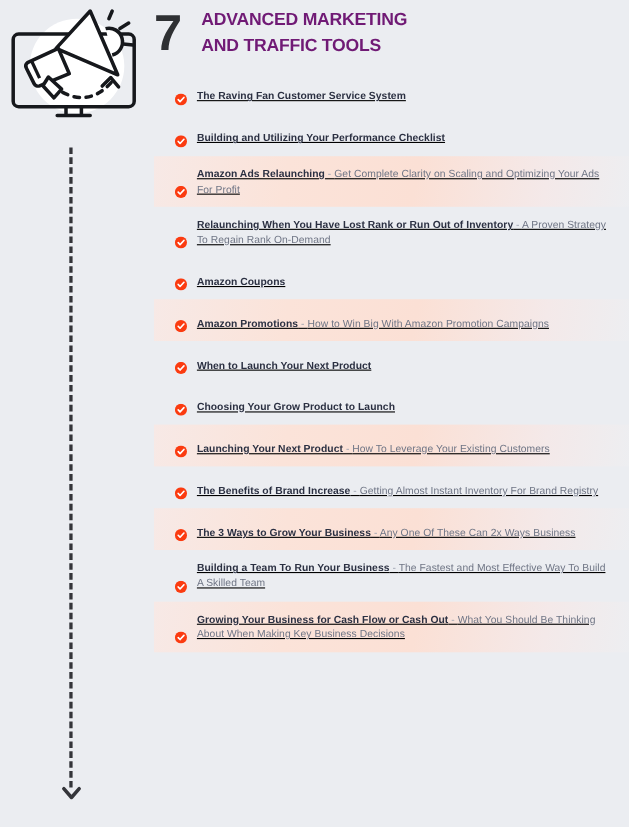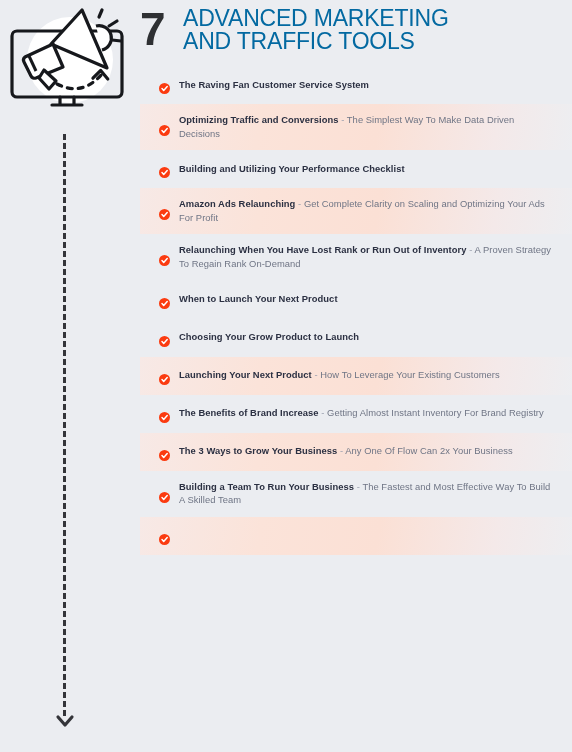--- a/index.html
+++ b/index.html
@@ -78,9 +78,9 @@
   }
 
   #section-title {
-    color: #0369a1;
-    font-size: 23px;
-    font-weight: 400;
+    color: #701a75;
+    font-size: 16px;
+    font-weight: 700;
     line-height: 23px;
     letter-spacing: -0.2px;
     padding-top: 3px;

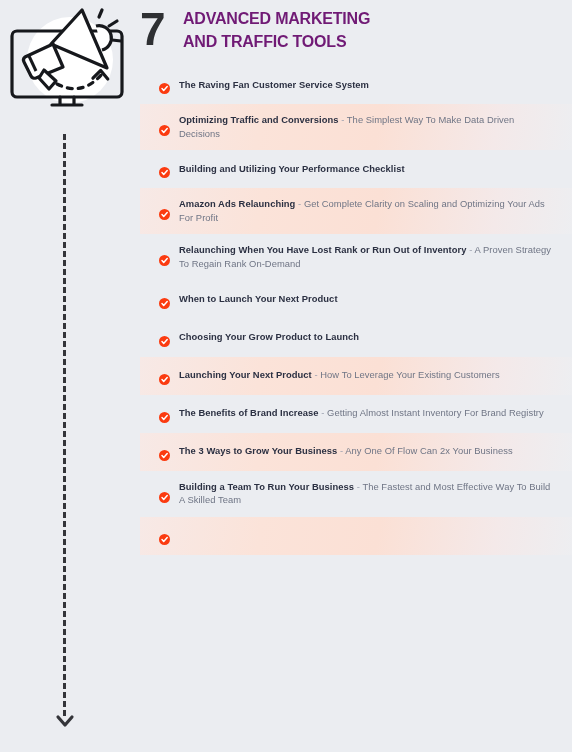--- a/index.html
+++ b/index.html
@@ -98,10 +98,11 @@
   .feature-row {
     position: relative;
     display: flex;
-    align-items: center;
+    align-items: flex-end;
     min-height: 38px;
     padding: 9px 0 10px 0;
     box-sizing: border-box;
+    text-decoration: underline;
   }
 
   .feature-row.tinted {

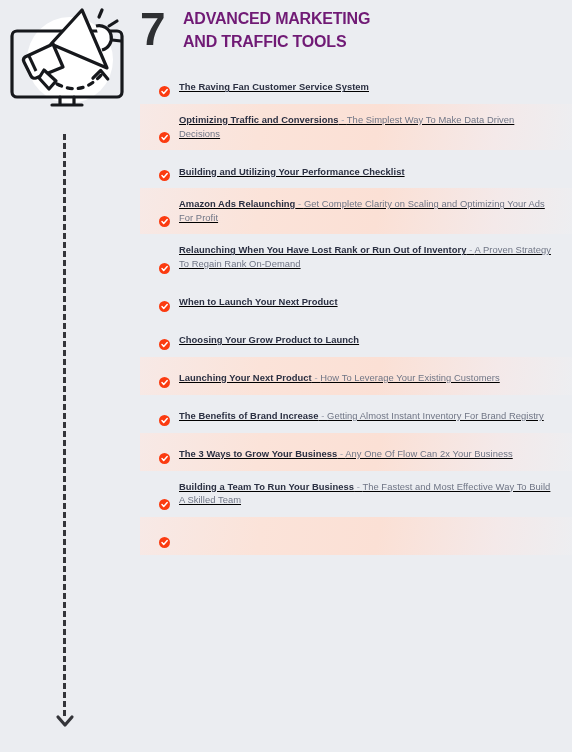--- a/index.html
+++ b/index.html
@@ -190,13 +190,6 @@
           </svg></span>
         <div class="feature-text"><span class="t-title">The Raving Fan Customer Service System</span></div>
       </div>
-      <div class="feature-row tinted">
-        <span class="check-icon"><svg viewBox="0 0 11 11" width="11" height="11" aria-hidden="true">
-            <circle cx="5.5" cy="5.5" r="5.5" fill="#fb3b10"></circle>
-            <path d="M3 5.6 L4.7 7.4 L8.2 3.6" fill="none" stroke="#ffffff" stroke-width="1.5" stroke-linecap="round" stroke-linejoin="round"></path>
-          </svg></span>
-        <div class="feature-text"><span class="t-title">Optimizing Traffic and Conversions</span><span class="t-sep"> - </span><span class="t-desc">The Simplest Way To Make Data Driven Decisions</span></div>
-      </div>
       <div class="feature-row">
         <span class="check-icon"><svg viewBox="0 0 11 11" width="11" height="11" aria-hidden="true">
             <circle cx="5.5" cy="5.5" r="5.5" fill="#fb3b10"></circle>

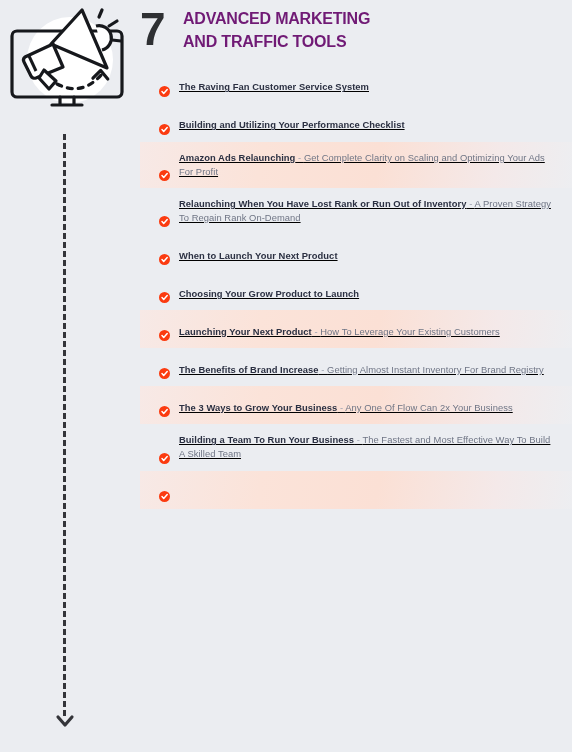--- a/index.html
+++ b/index.html
@@ -216,6 +216,13 @@
             <circle cx="5.5" cy="5.5" r="5.5" fill="#fb3b10"></circle>
             <path d="M3 5.6 L4.7 7.4 L8.2 3.6" fill="none" stroke="#ffffff" stroke-width="1.5" stroke-linecap="round" stroke-linejoin="round"></path>
           </svg></span>
+        <div class="feature-text"><span class="t-title">Amazon Coupons</span></div>
+      </div>
+      <div class="feature-row">
+        <span class="check-icon"><svg viewBox="0 0 11 11" width="11" height="11" aria-hidden="true">
+            <circle cx="5.5" cy="5.5" r="5.5" fill="#fb3b10"></circle>
+            <path d="M3 5.6 L4.7 7.4 L8.2 3.6" fill="none" stroke="#ffffff" stroke-width="1.5" stroke-linecap="round" stroke-linejoin="round"></path>
+          </svg></span>
         <div class="feature-text"><span class="t-title">When to Launch Your Next Product</span></div>
       </div>
       <div class="feature-row">

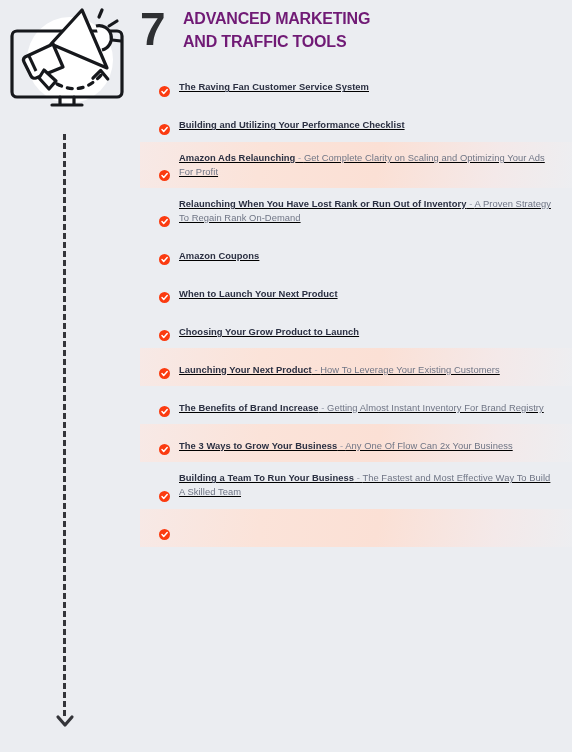--- a/index.html
+++ b/index.html
@@ -218,6 +218,13 @@
           </svg></span>
         <div class="feature-text"><span class="t-title">Amazon Coupons</span></div>
       </div>
+      <div class="feature-row tinted">
+        <span class="check-icon"><svg viewBox="0 0 11 11" width="11" height="11" aria-hidden="true">
+            <circle cx="5.5" cy="5.5" r="5.5" fill="#fb3b10"></circle>
+            <path d="M3 5.6 L4.7 7.4 L8.2 3.6" fill="none" stroke="#ffffff" stroke-width="1.5" stroke-linecap="round" stroke-linejoin="round"></path>
+          </svg></span>
+        <div class="feature-text"><span class="t-title">Amazon Promotions</span><span class="t-sep"> - </span><span class="t-desc">How to Win Big With Amazon Promotion Campaigns</span></div>
+      </div>
       <div class="feature-row">
         <span class="check-icon"><svg viewBox="0 0 11 11" width="11" height="11" aria-hidden="true">
             <circle cx="5.5" cy="5.5" r="5.5" fill="#fb3b10"></circle>

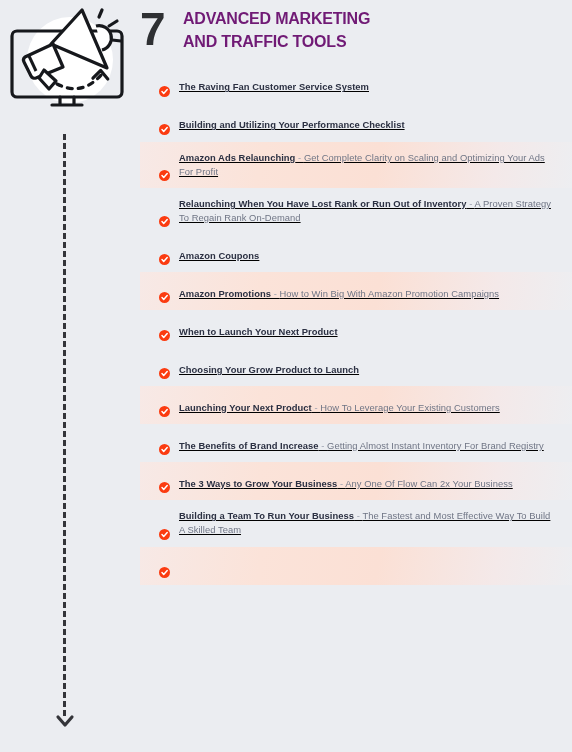--- a/index.html
+++ b/index.html
@@ -258,7 +258,7 @@
             <circle cx="5.5" cy="5.5" r="5.5" fill="#fb3b10"></circle>
             <path d="M3 5.6 L4.7 7.4 L8.2 3.6" fill="none" stroke="#ffffff" stroke-width="1.5" stroke-linecap="round" stroke-linejoin="round"></path>
           </svg></span>
-        <div class="feature-text"><span class="t-title">The 3 Ways to Grow Your Business</span><span class="t-sep"> - </span><span class="t-desc">Any One Of Flow Can 2x Your Business</span></div>
+        <div class="feature-text"><span class="t-title">The 3 Ways to Grow Your Business</span><span class="t-sep"> - </span><span class="t-desc">Any One Of These Can 2x Ways Business</span></div>
       </div>
       <div class="feature-row">
         <span class="check-icon"><svg viewBox="0 0 11 11" width="11" height="11" aria-hidden="true">

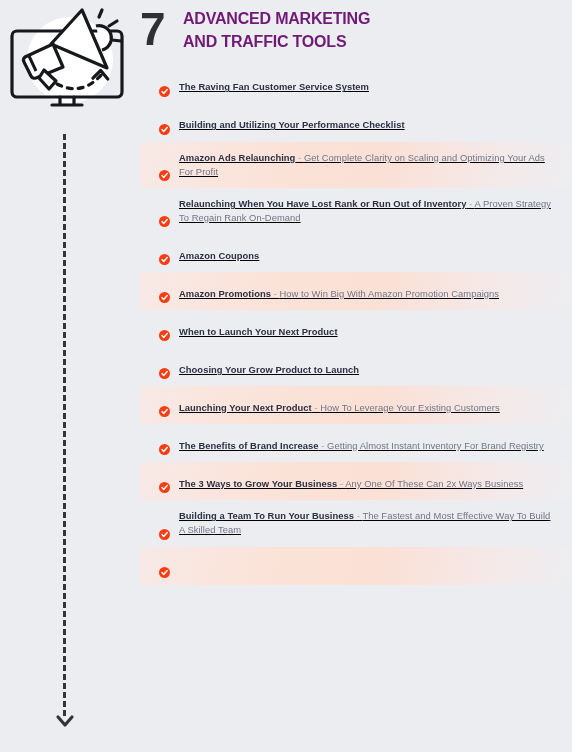--- a/index.html
+++ b/index.html
@@ -272,6 +272,7 @@
             <circle cx="5.5" cy="5.5" r="5.5" fill="#fb3b10"></circle>
             <path d="M3 5.6 L4.7 7.4 L8.2 3.6" fill="none" stroke="#ffffff" stroke-width="1.5" stroke-linecap="round" stroke-linejoin="round"></path>
           </svg></span>
+        <div class="feature-text"><span class="t-title">Growing Your Business for Cash Flow or Cash Out</span><span class="t-sep"> - </span><span class="t-desc">What You Should Be Thinking About When Making Key Business Decisions</span></div>
       </div>
     </div>
 </div>

